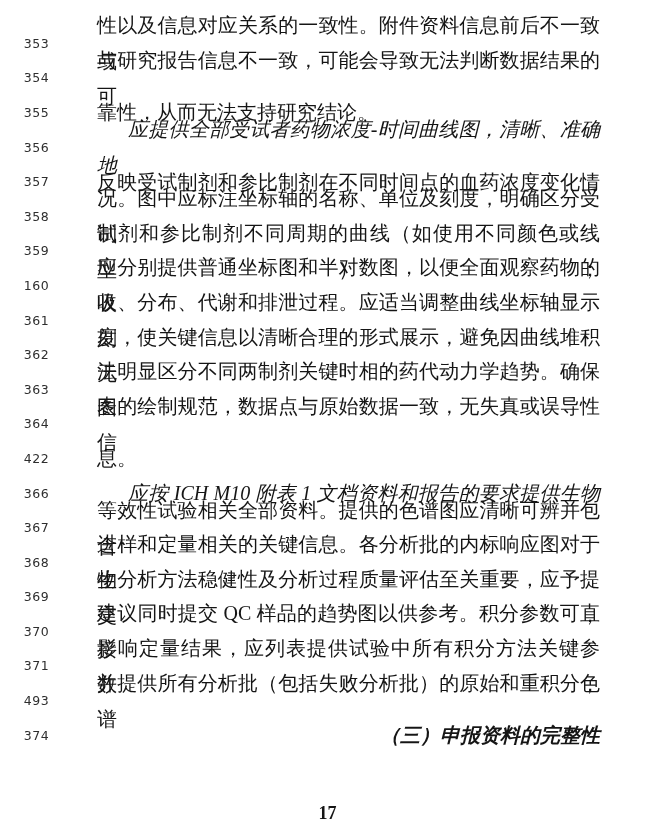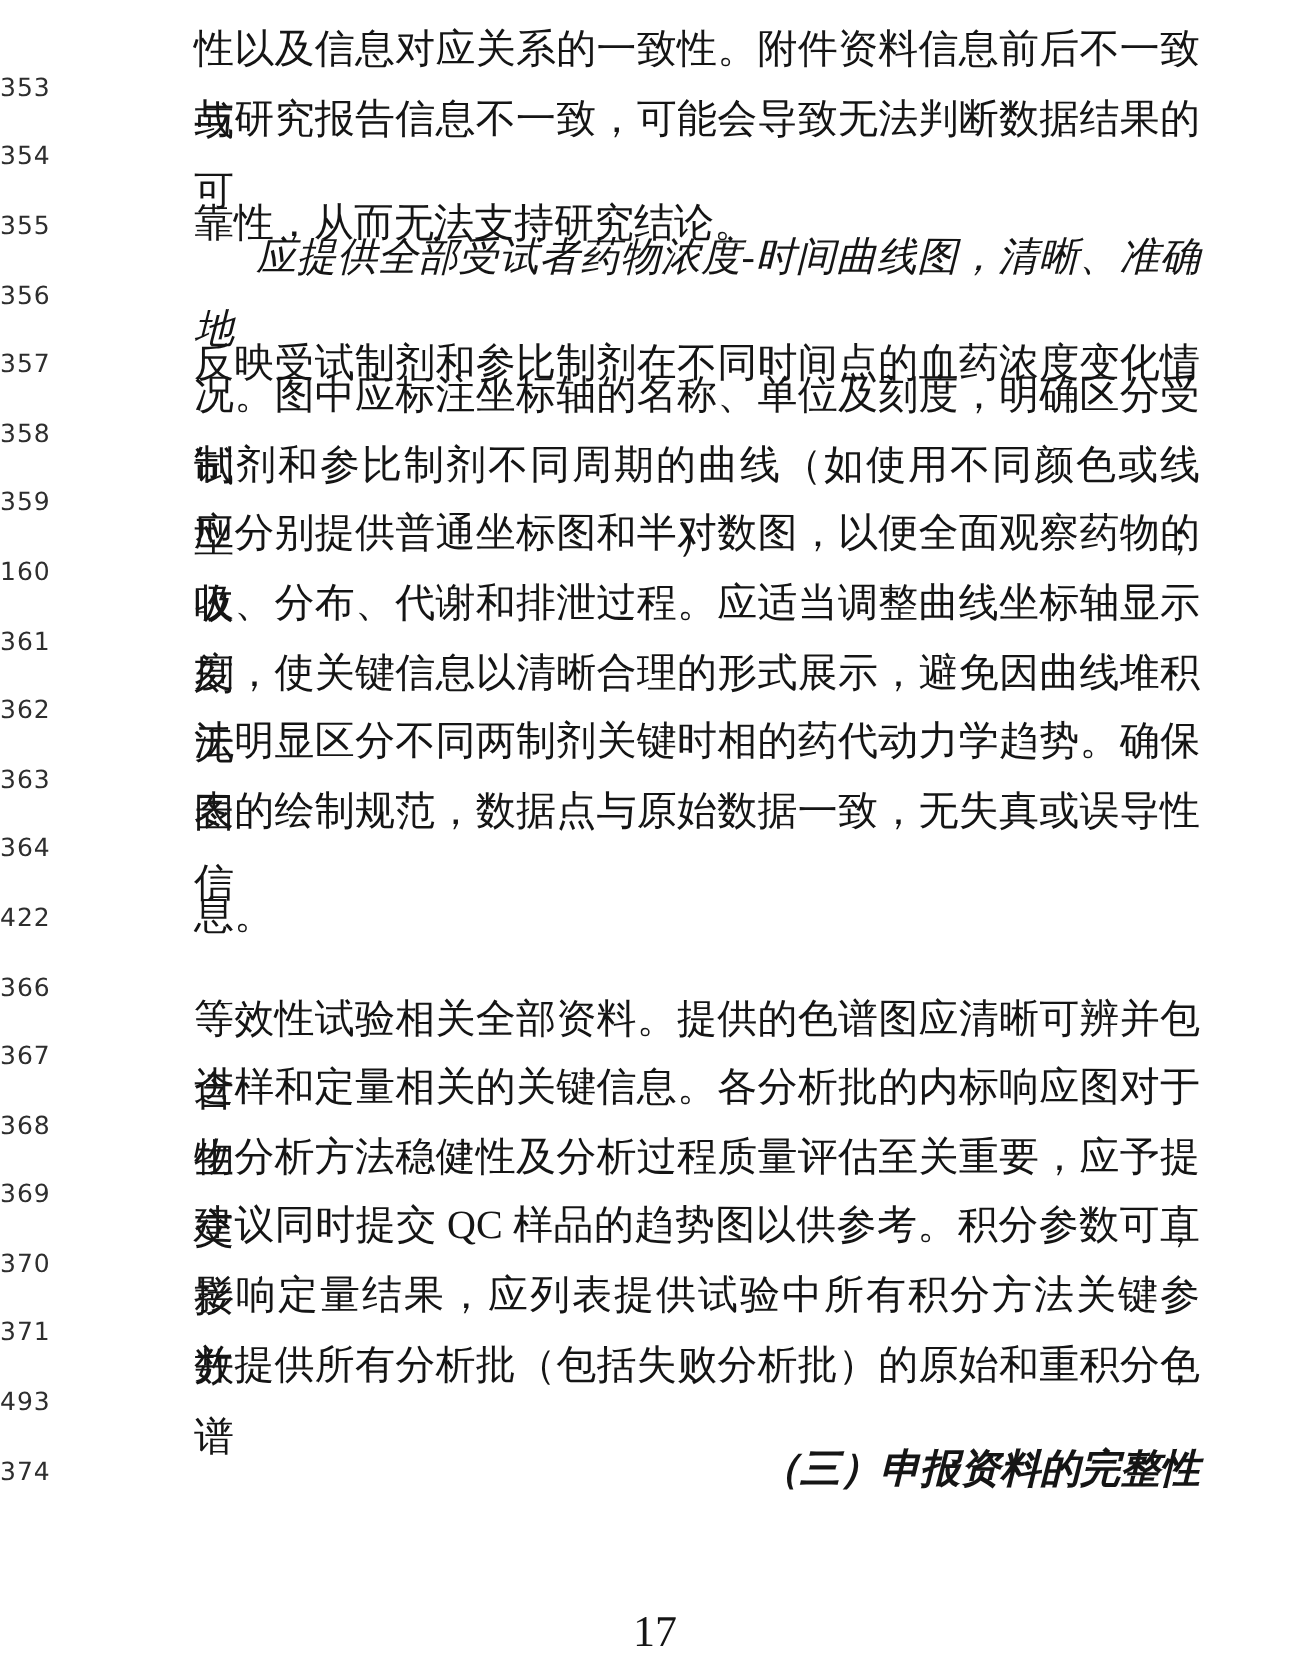--- a/index.html
+++ b/index.html
@@ -29,7 +29,7 @@
   .line-num {
     flex: none;
     width: 73px;
-    text-align: left;
+    text-align: center;
     font-family: "DejaVu Sans", "Liberation Sans", sans-serif;
     font-size: 12.5px;
     color: #2e2e2e;

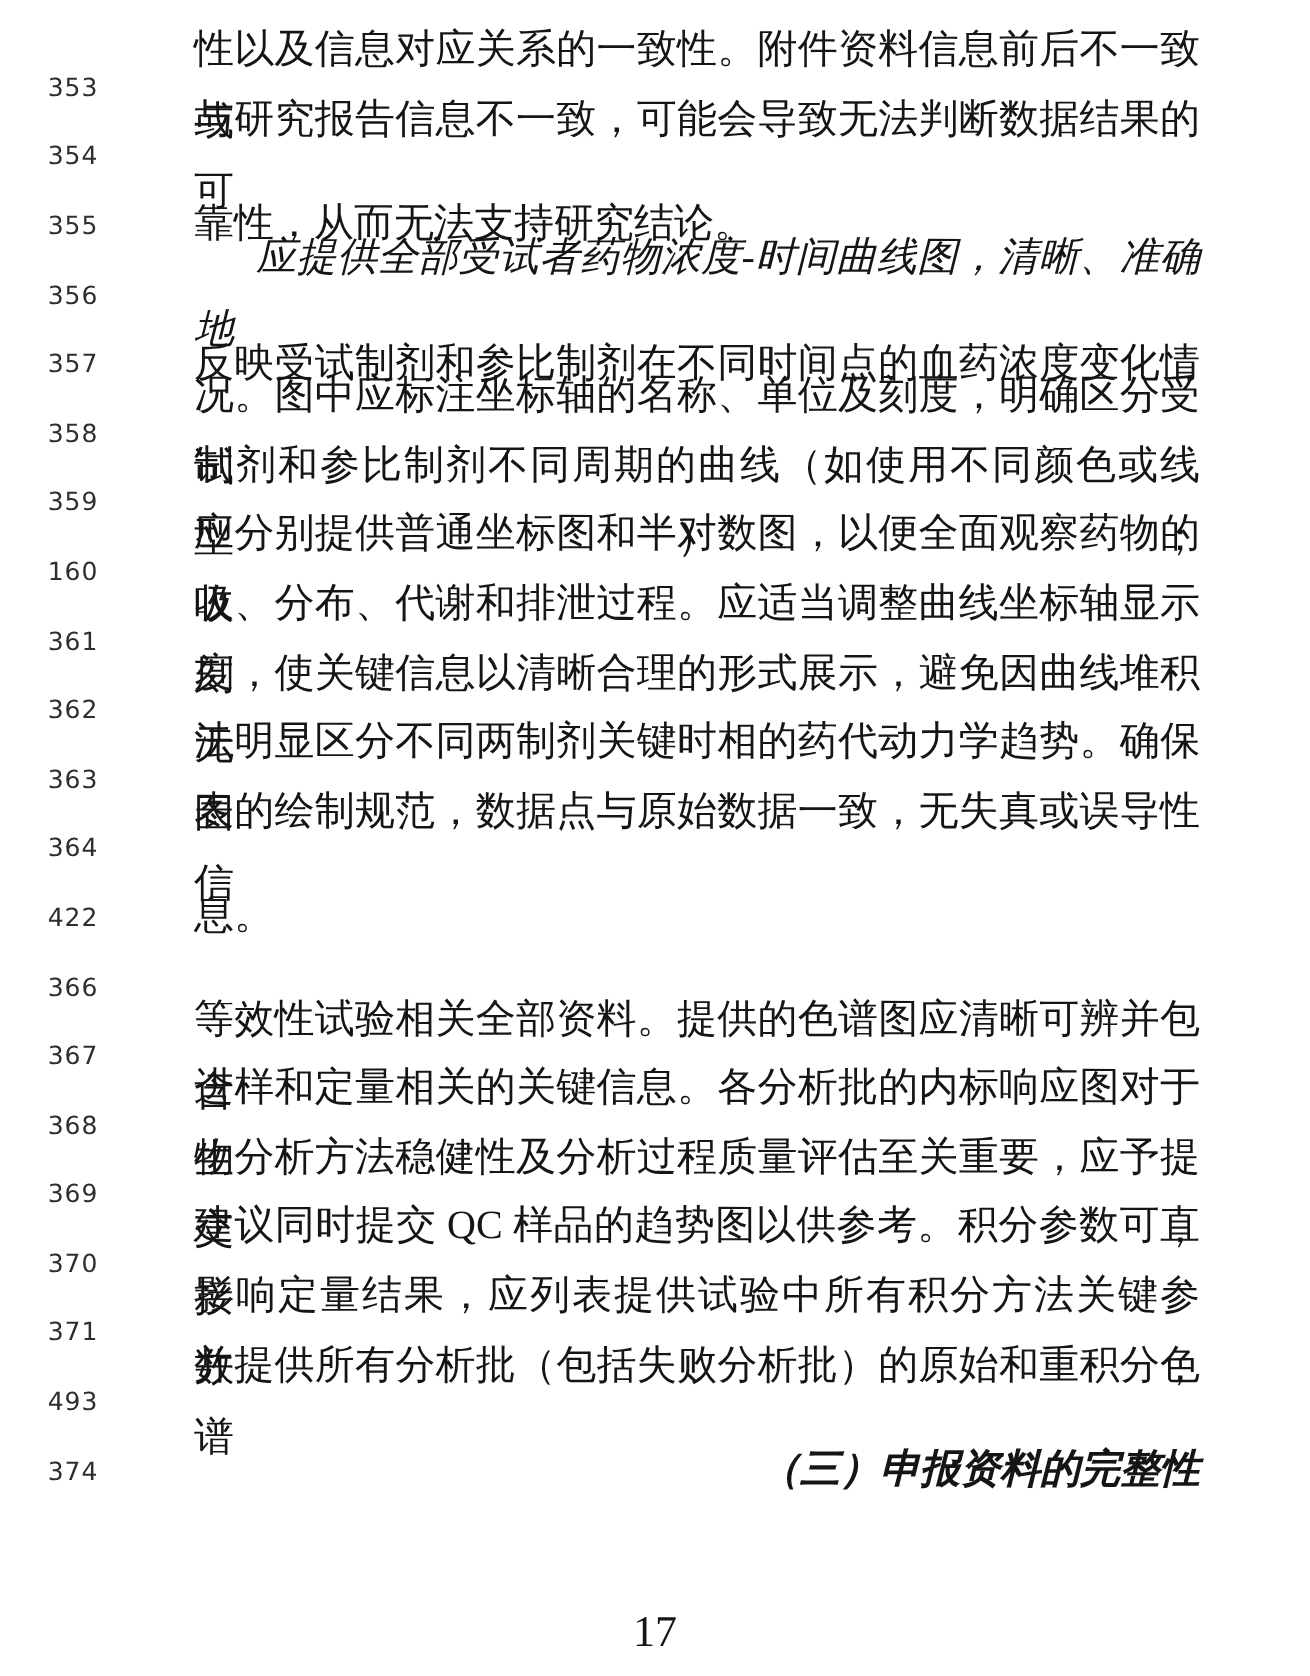--- a/index.html
+++ b/index.html
@@ -140,6 +140,7 @@
 
   <div class="line indent justify">
     <span class="line-num">366</span>
+    <span class="line-text">应按 ICH M10 附表 1 文档资料和报告的要求提供生物</span>
   </div>
 
   <div class="line justify">

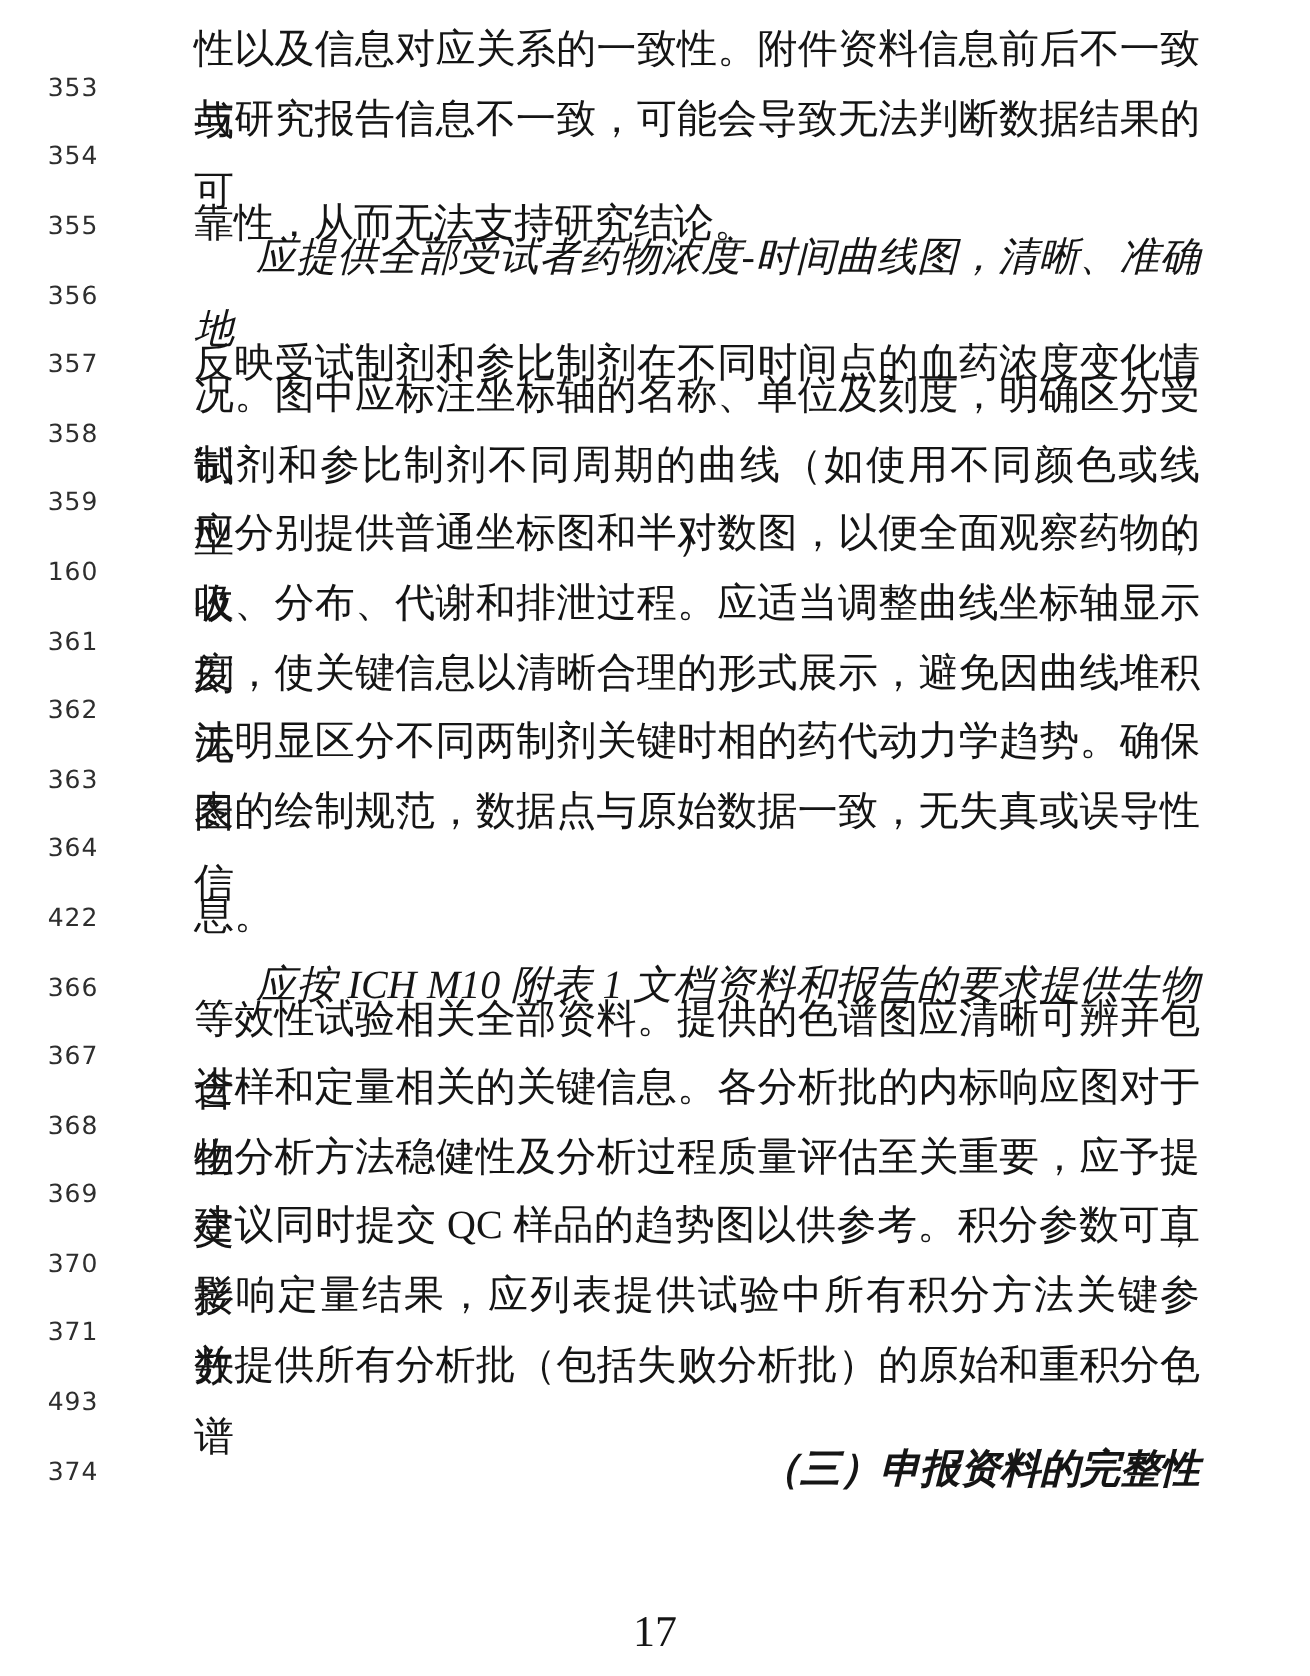--- a/index.html
+++ b/index.html
@@ -63,9 +63,10 @@
     left: 0;
     width: 655px;
     text-align: center;
-    font-size: 22px;
+    font-size: 18px;
     color: #151515;
     font-family: "Liberation Serif", "DejaVu Serif", serif;
+    font-weight: bold;
   }
 </style>
 </head>

